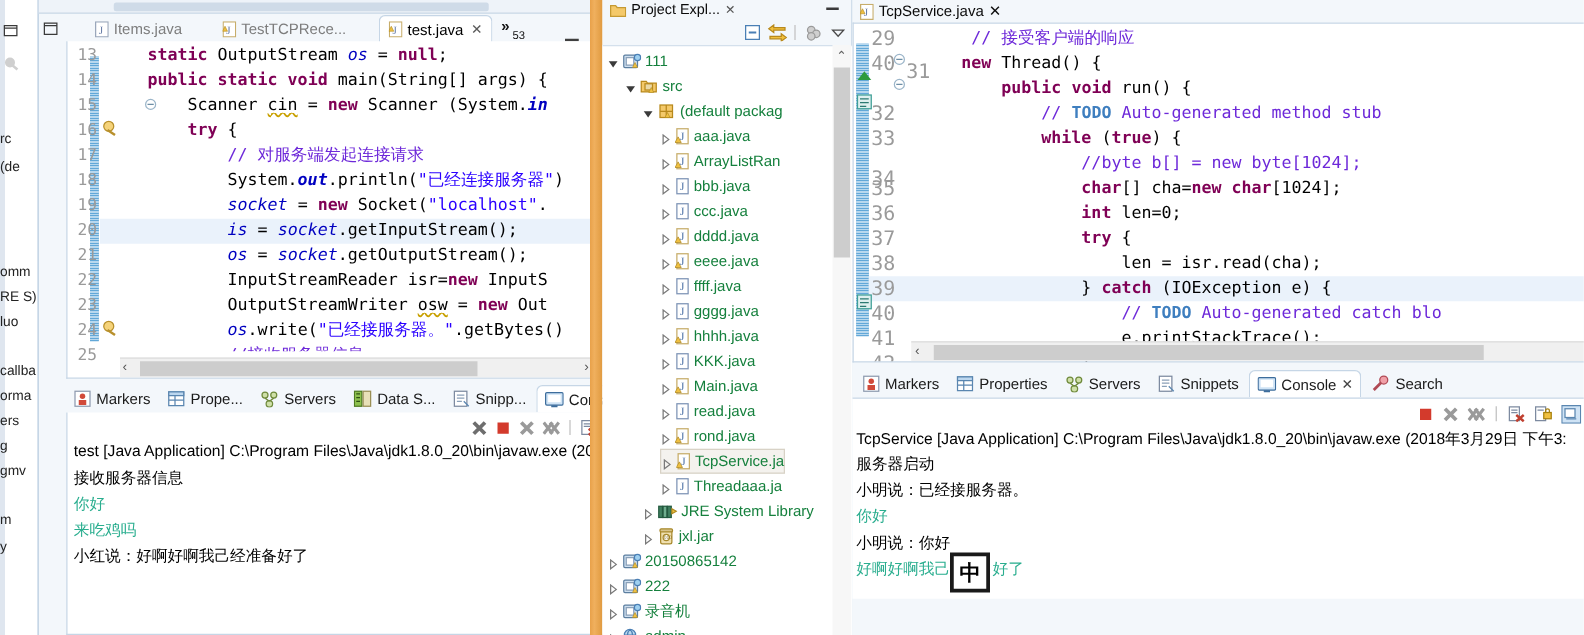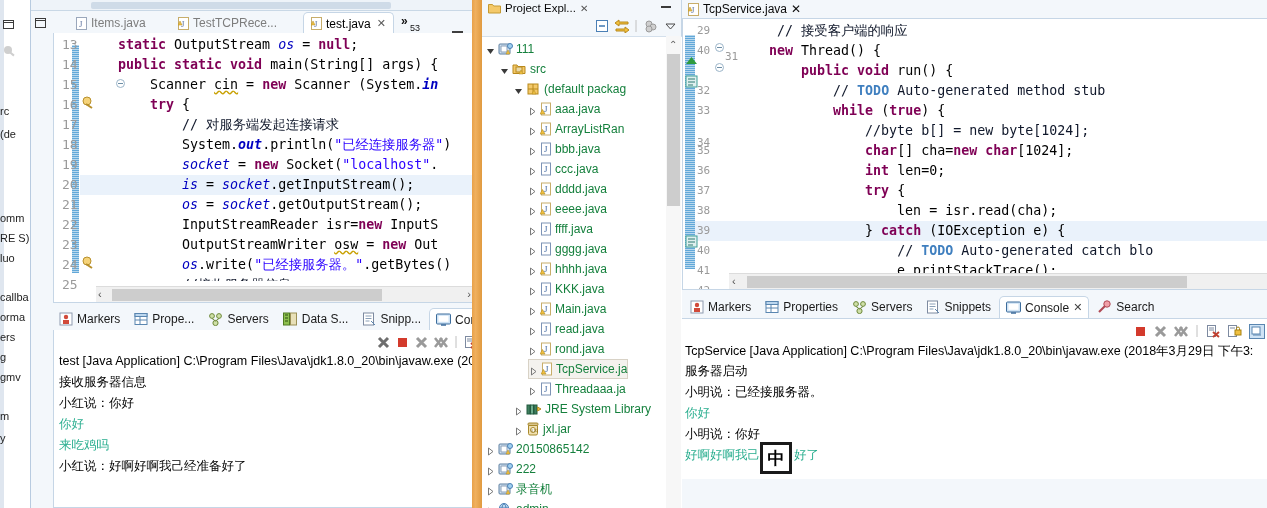--- a/index.html
+++ b/index.html
@@ -202,7 +202,7 @@
     background:#ffffff; border:1px solid #c6d6e6; border-right:none; overflow:hidden;
   }
   .r-gutter { position:absolute; left:0; top:0; width:46px; height:250px; color:#9a9a9a;
-    font-family:"DejaVu Sans Mono", monospace; font-size:11px; }
+    font-family:"DejaVu Sans Mono", monospace; font-size:16px; }
   .r-changebar { position:absolute; left:2px; top:16px; width:10px; height:234px;
     background: repeating-linear-gradient(0deg,#62a8d8 0 1px, #b8d8ee 1px 2px), #8dc0e2;}
   .r-code {

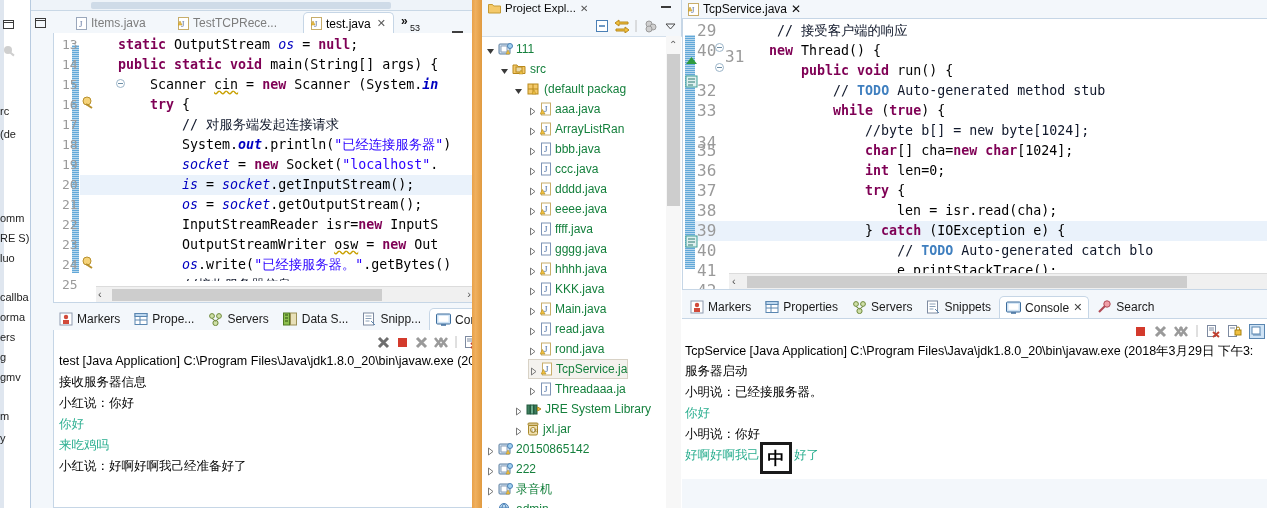--- a/index.html
+++ b/index.html
@@ -98,7 +98,7 @@
   .fld { color:#0000c0; font-style:italic; }
   .fldb { color:#0000c0; font-style:italic; font-weight:bold;}
   .str { color:#2a00ff; }
-  .cmt { color:#0f172a; }
+  .cmt { color:#6d28d9; }
   .todo { color:#3f7fbf; font-weight:bold;}
   .plain { color:#000; }
   .sqg { text-decoration: underline; text-decoration-style: wavy; text-decoration-color:#c8a000; }

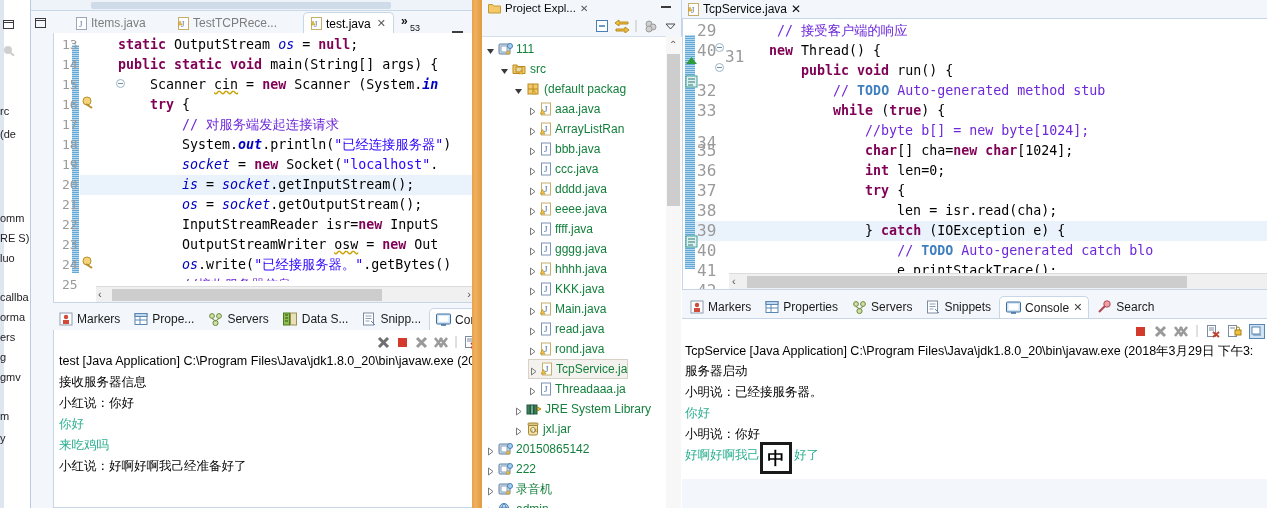--- a/index.html
+++ b/index.html
@@ -473,7 +473,6 @@
         <div class="cons-launch">test [Java Application] C:\Program Files\Java\jdk1.8.0_20\bin\javaw.exe (201</div>
         <div class="cons-out" id="L-out">
             <div class="cons-line c-black"><span>接收服务器信息</span></div>
-            <div class="cons-line c-black"><span>小红说：你好</span></div>
             <div class="cons-line c-green"><span>你好</span></div>
             <div class="cons-line c-green"><span>来吃鸡吗</span></div>
             <div class="cons-line c-black"><span>小红说：好啊好啊我己经准备好了</span></div>

